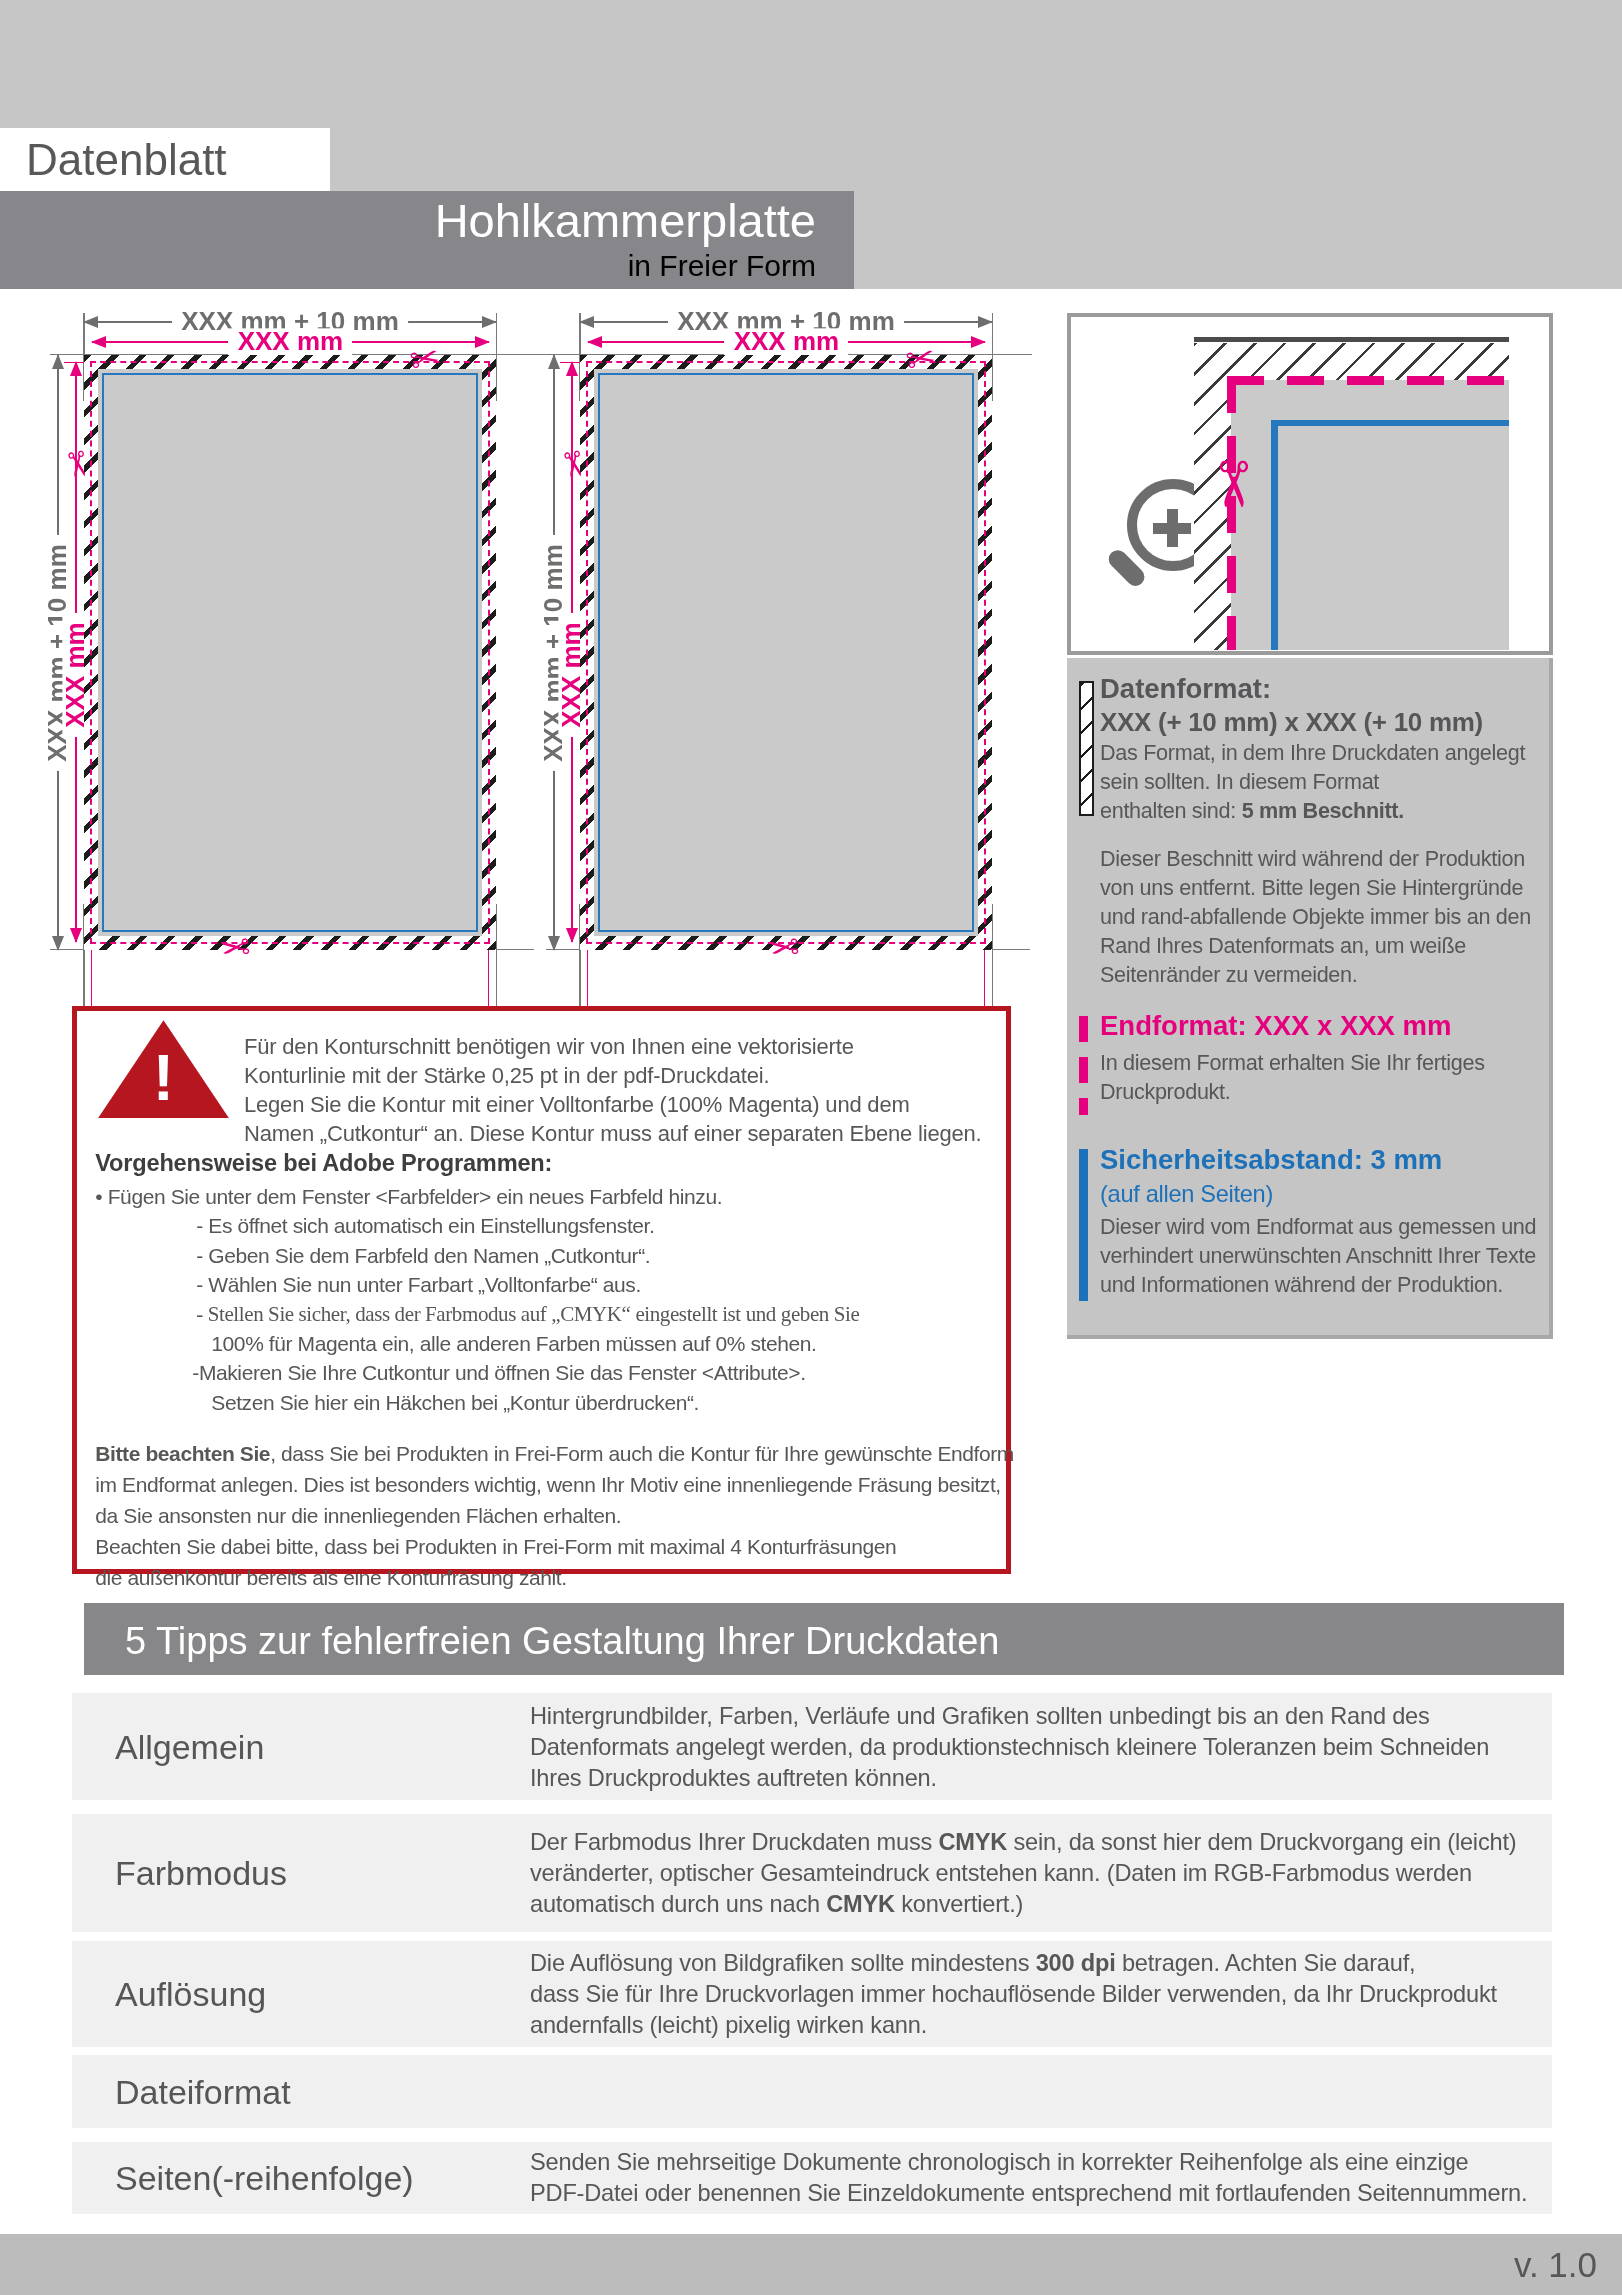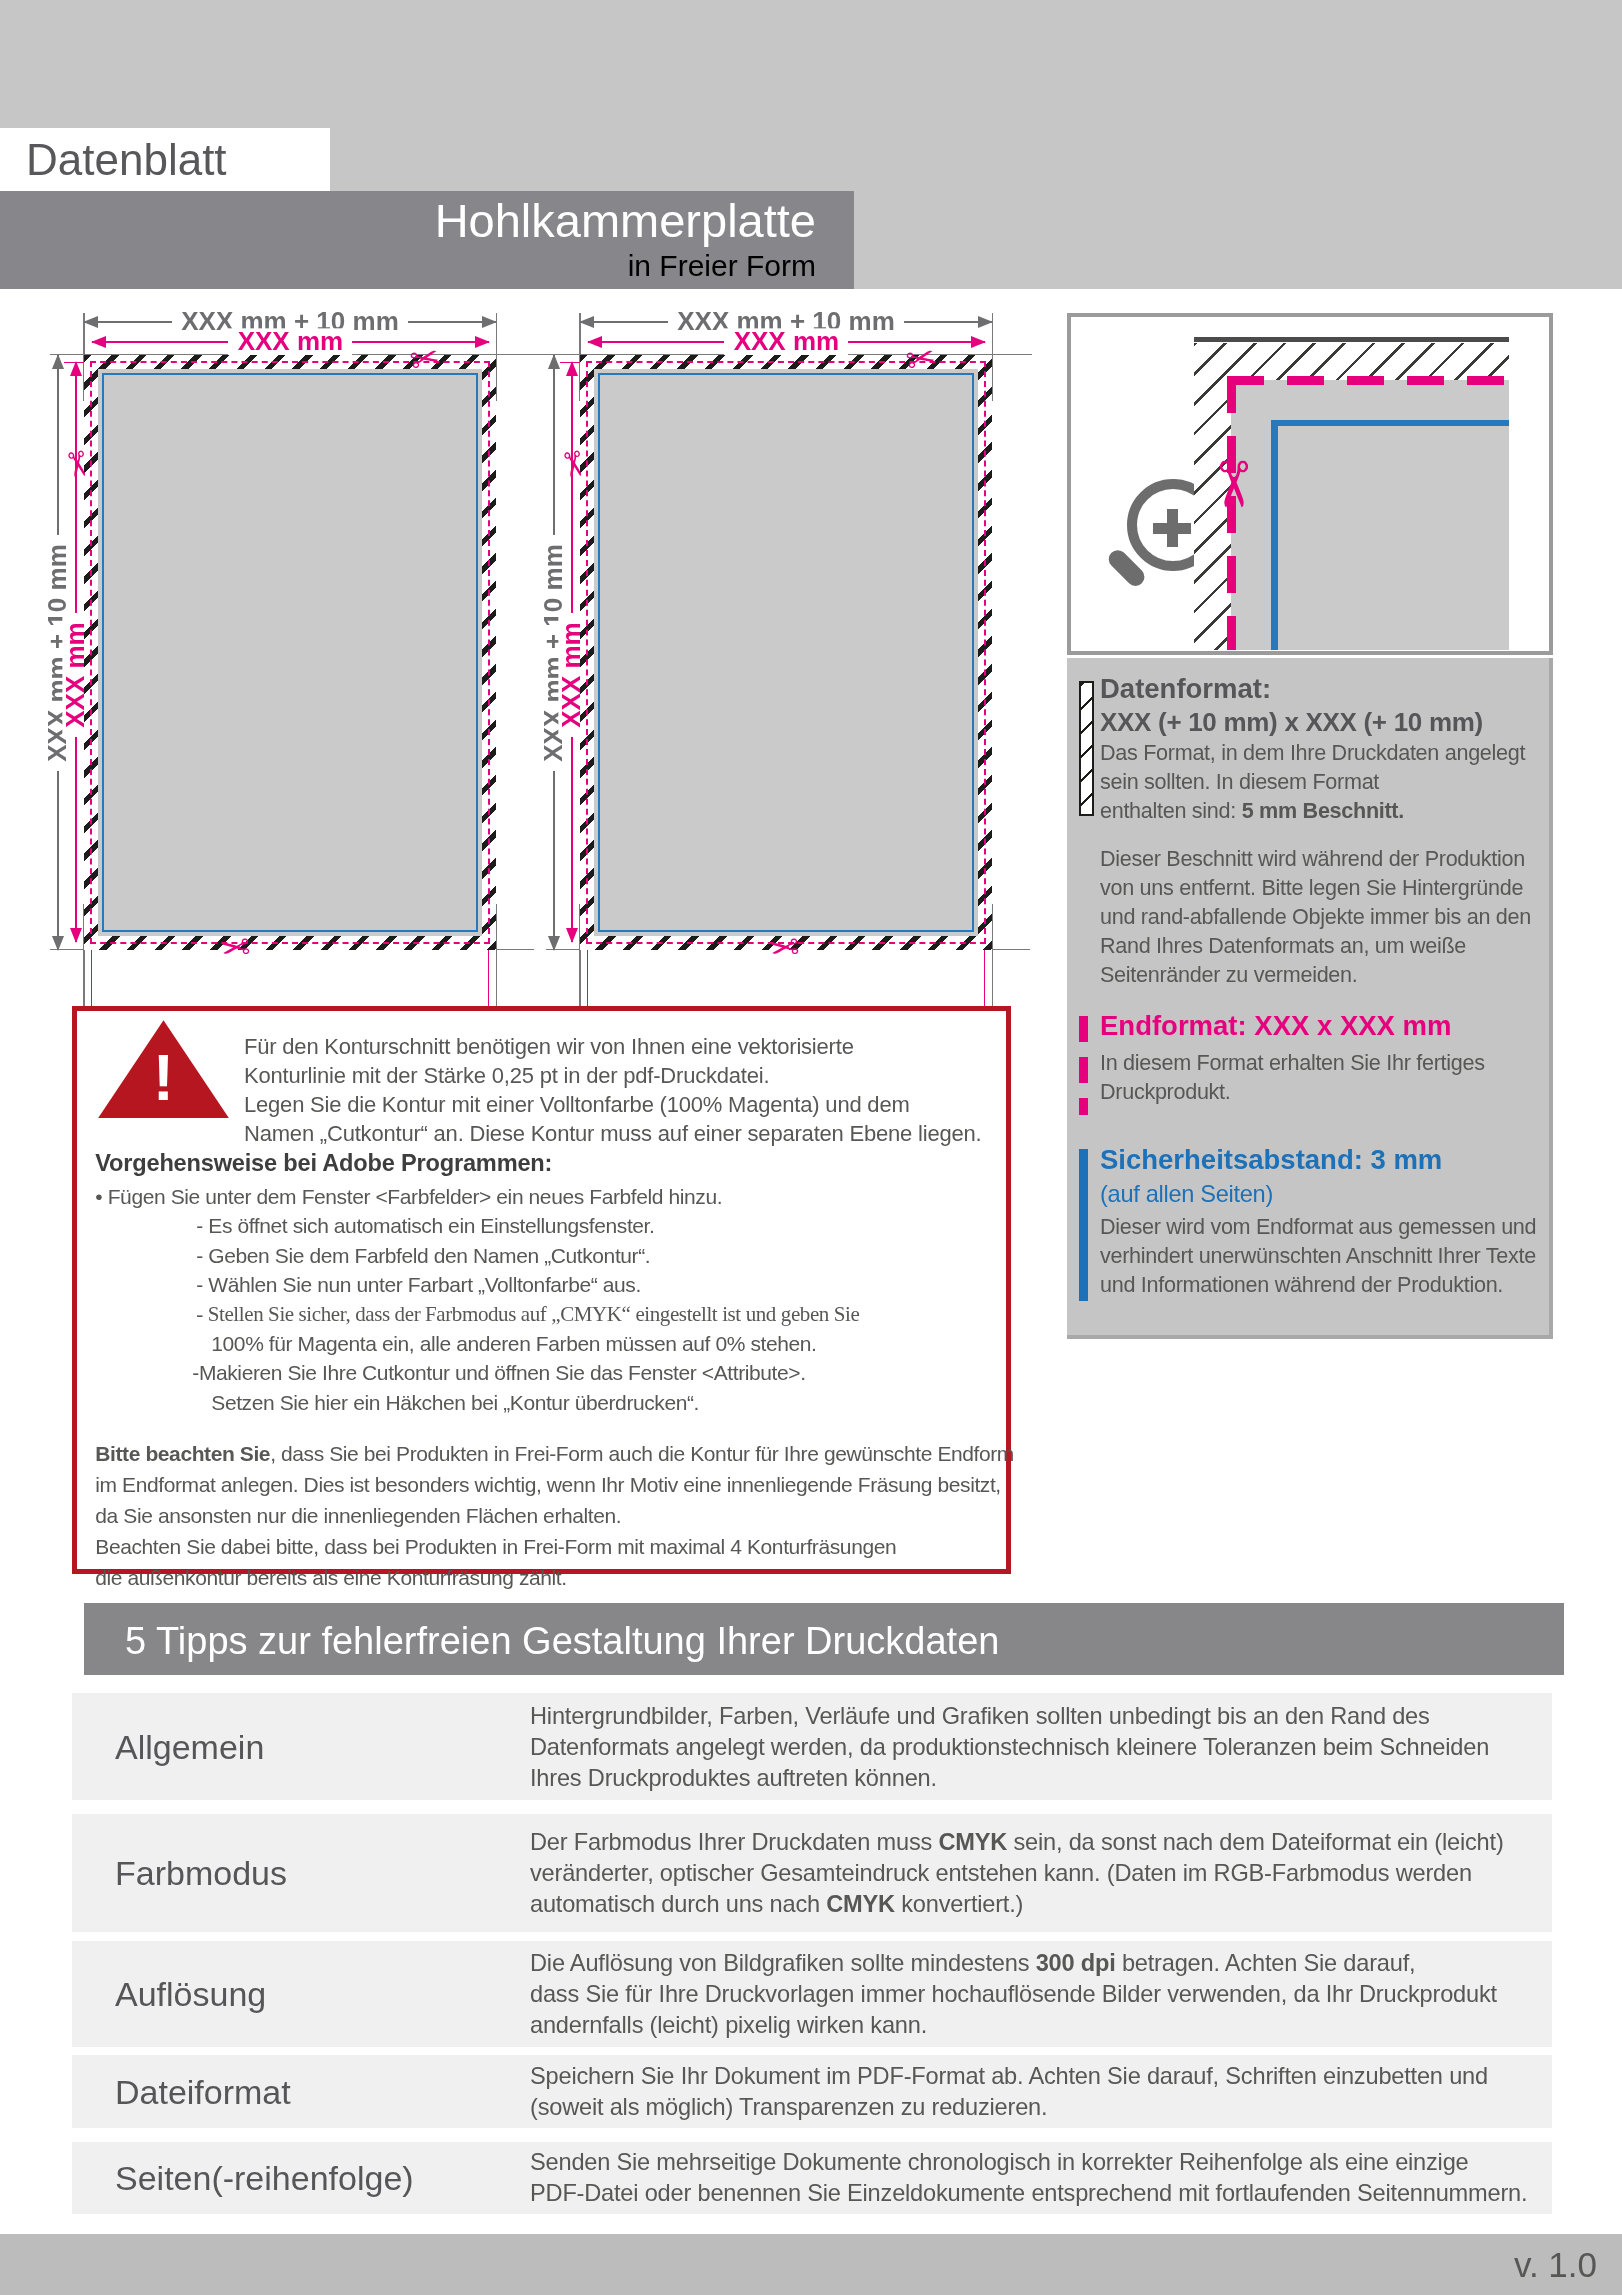--- a/index.html
+++ b/index.html
@@ -289,7 +289,7 @@
   <div class="tiprow" style="top:1814px;height:118px;">
     <div class="tiplabel">Farbmodus</div>
     <div class="tiptext">
-        <div class="tl"><span>Der Farbmodus Ihrer Druckdaten muss </span><span class="b">CMYK</span><span> sein, da sonst nach dem Dateiformat ein (leicht)</span></div>
+        <div class="tl"><span>Der Farbmodus Ihrer Druckdaten muss </span><span class="b">CMYK</span><span> sein, da sonst hier dem Druckvorgang ein (leicht)</span></div>
         <div class="tl"><span>veränderter, optischer Gesamteindruck entstehen kann. (Daten im RGB-Farbmodus werden</span></div>
         <div class="tl"><span>automatisch durch uns nach </span><span class="b">CMYK</span><span> konvertiert.)</span></div>
       </div>

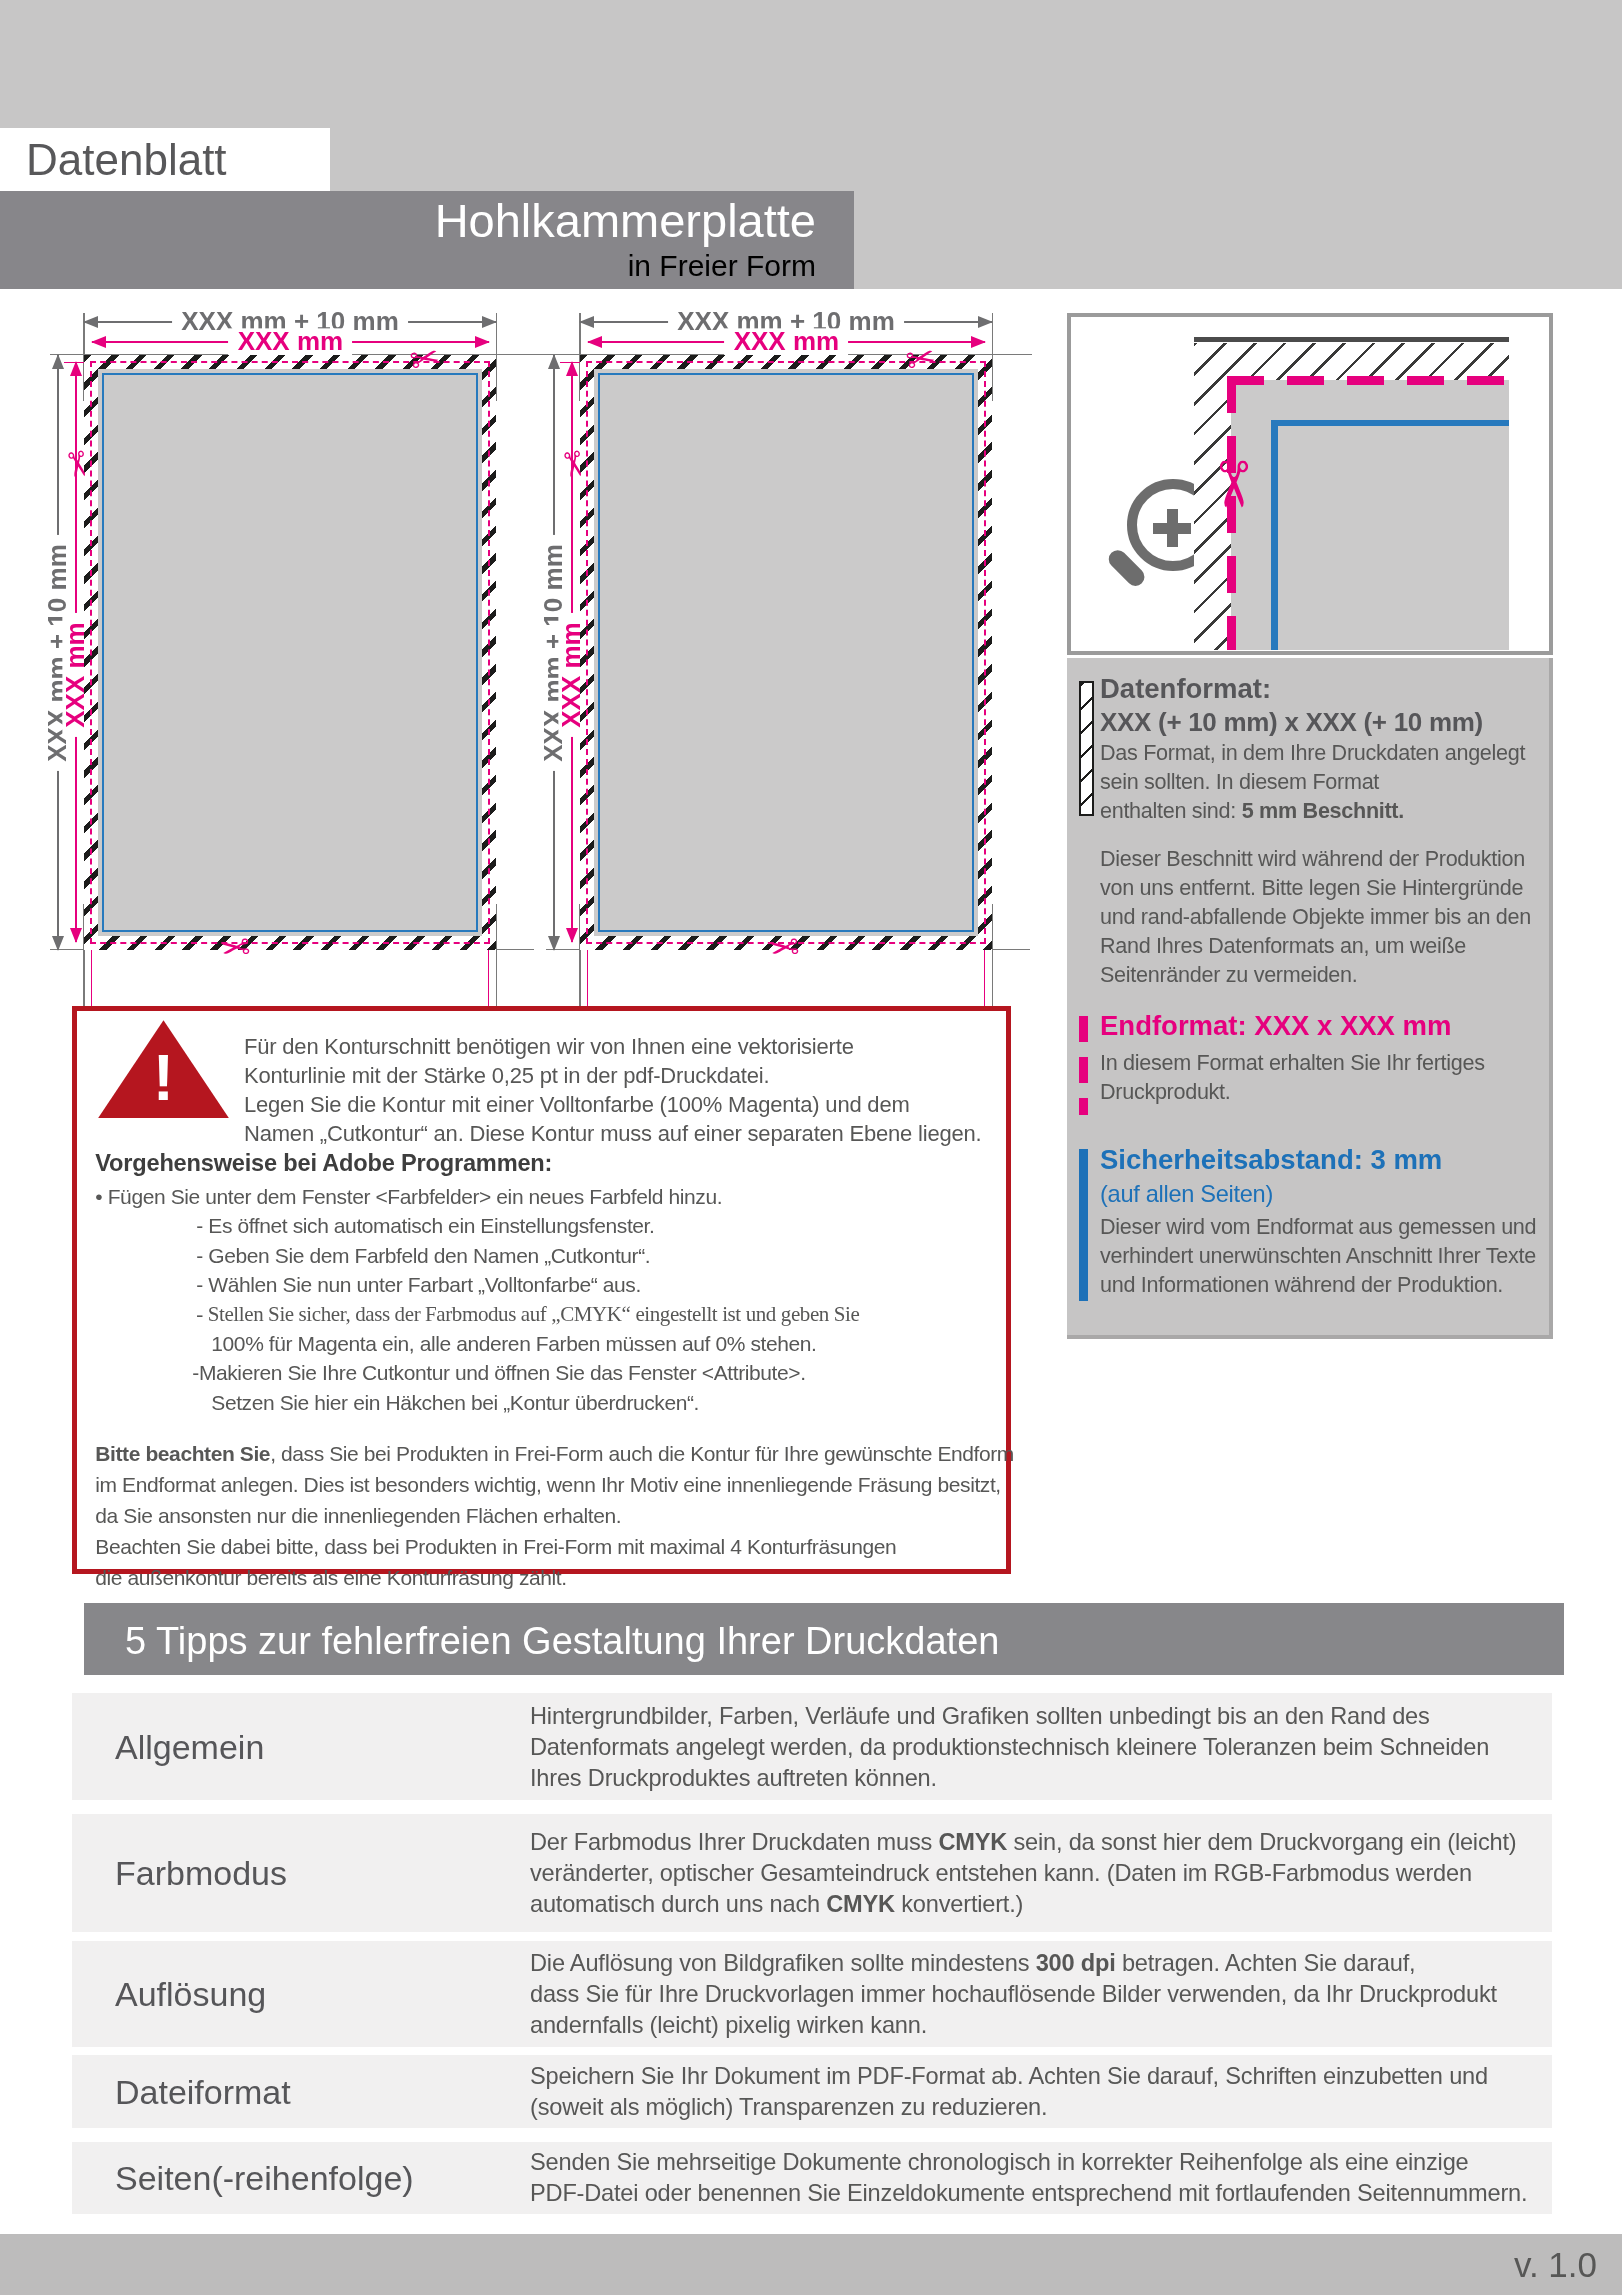--- a/index.html
+++ b/index.html
@@ -304,10 +304,6 @@
   </div>
   <div class="tiprow" style="top:2055px;height:73px;">
     <div class="tiplabel">Dateiformat</div>
-    <div class="tiptext">
-        <div class="tl"><span>Speichern Sie Ihr Dokument im PDF-Format ab. Achten Sie darauf, Schriften einzubetten und</span></div>
-        <div class="tl"><span>(soweit als möglich) Transparenzen zu reduzieren.</span></div>
-      </div>
   </div>
   <div class="tiprow" style="top:2142px;height:72px;">
     <div class="tiplabel">Seiten(-reihenfolge)</div>

